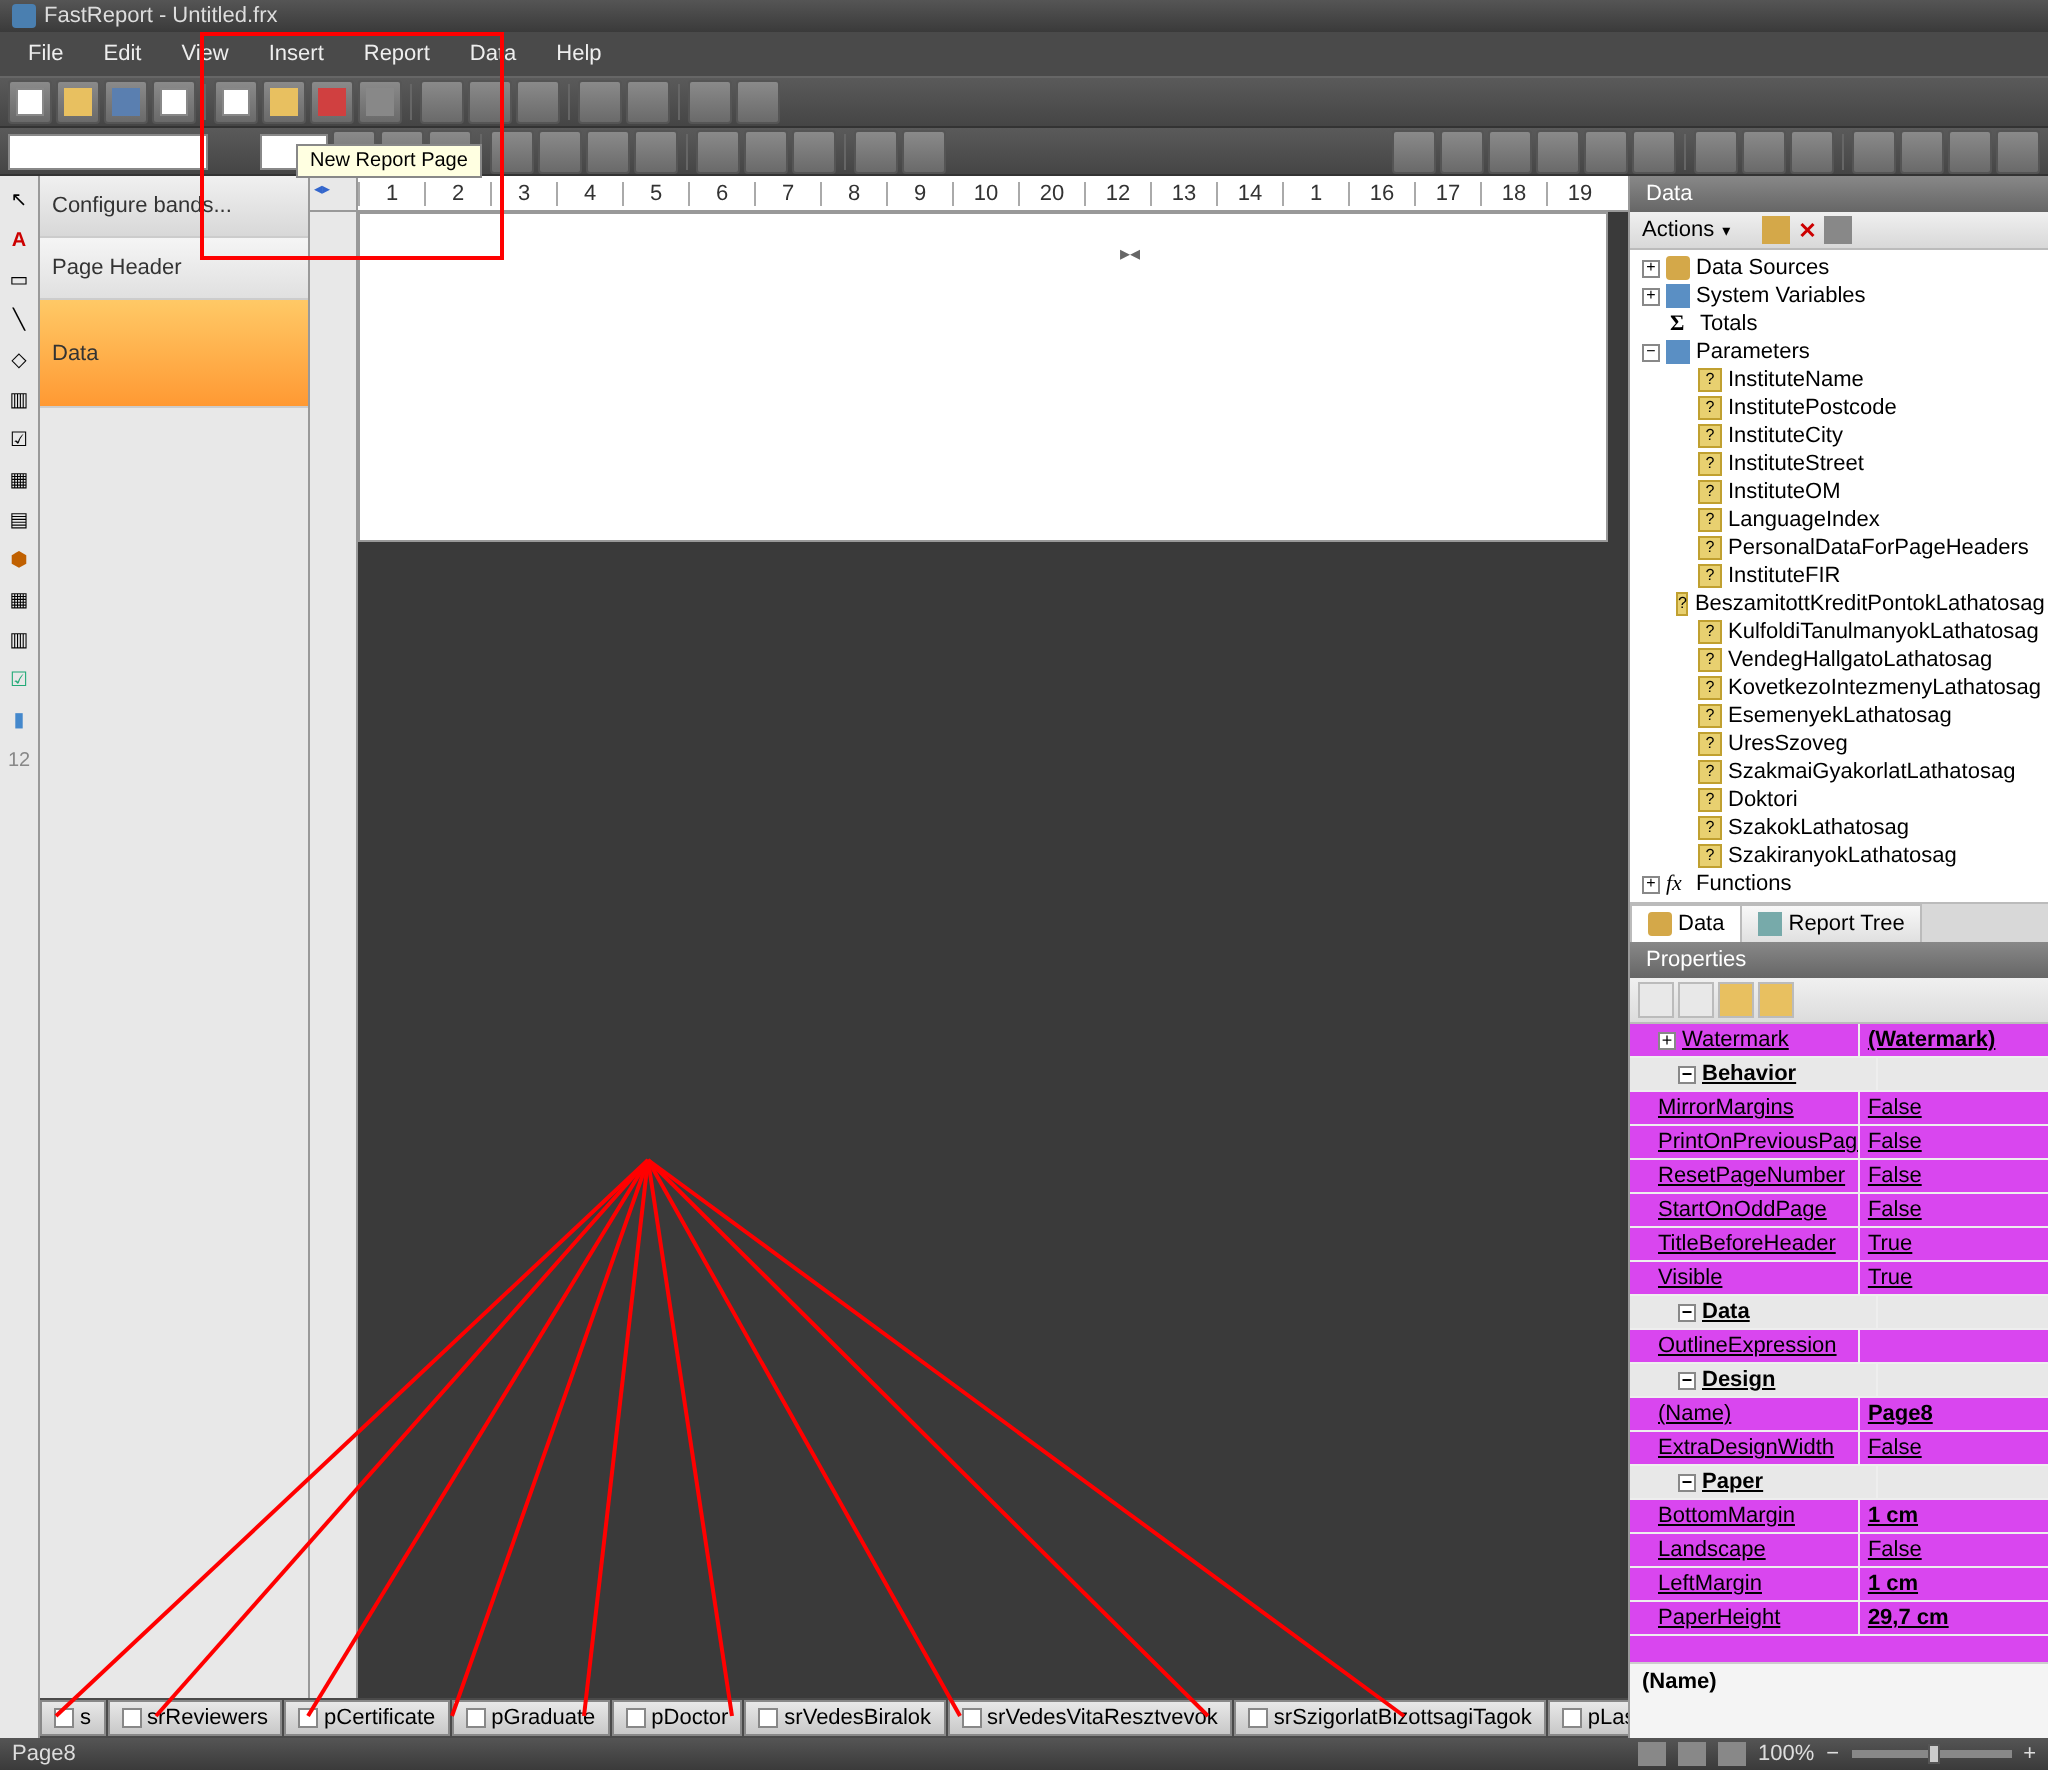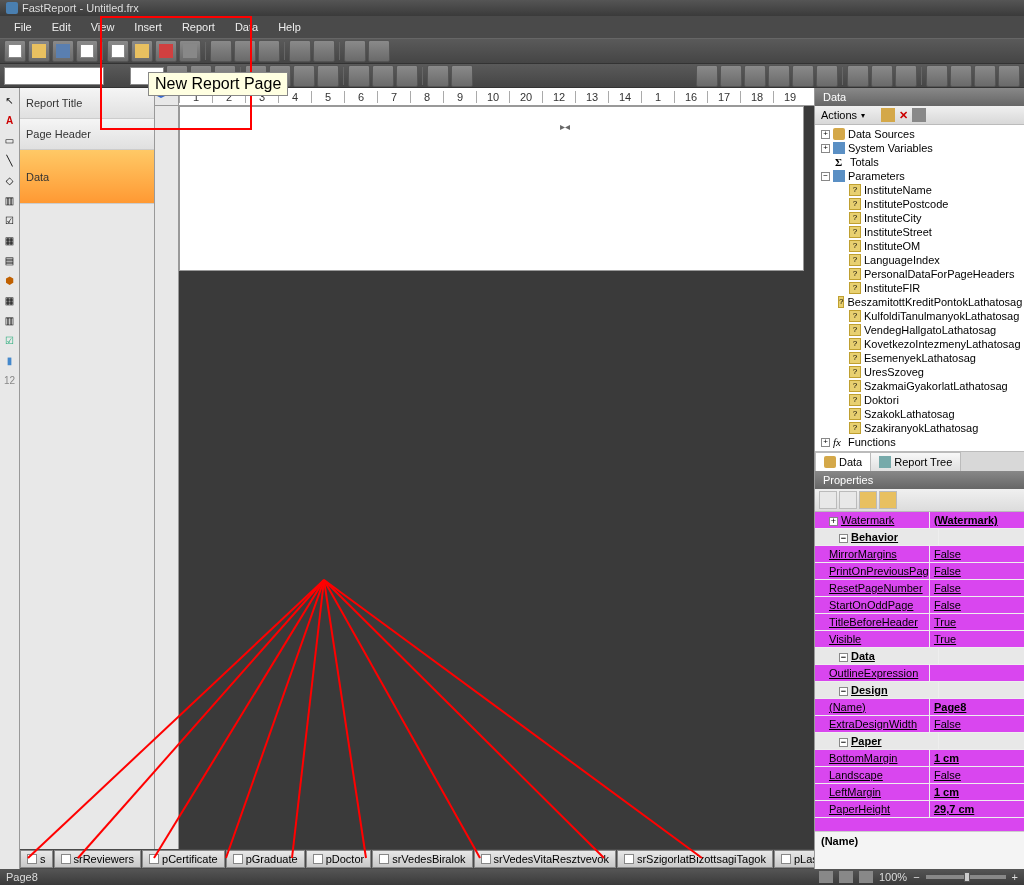--- a/index.html
+++ b/index.html
@@ -96,7 +96,7 @@
 .red-box { border: 2px solid #f00; }
 
 
-.tooltip { position: absolute; background: #ffffe1; border: 1px solid #888; padding: 2px 6px; font-size: 16px; color: #000; z-index: 100; }
+.tooltip { position: absolute; background: #ffffe1; border: 1px solid #888; padding: 2px 6px; font-size: 10px; color: #000; z-index: 100; }
 
 svg.red-lines { position: absolute; top: 0; left: 0; pointer-events: none; }
 </style>

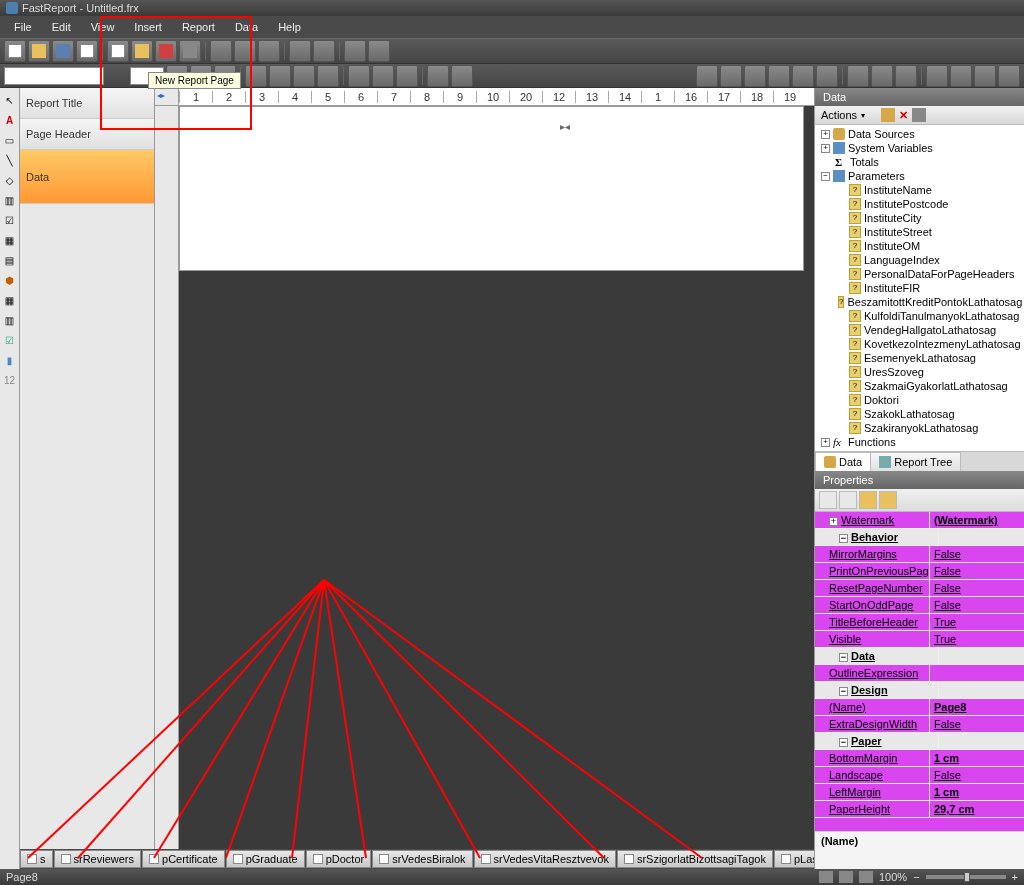--- a/index.html
+++ b/index.html
@@ -214,6 +214,7 @@
   </div>
 
   <div class="bands">
+    <div class="band-item configure">Configure bands...</div>
     <div class="band-item">Report Title</div>
     <div class="band-item">Page Header</div>
     <div class="band-item data">Data</div>

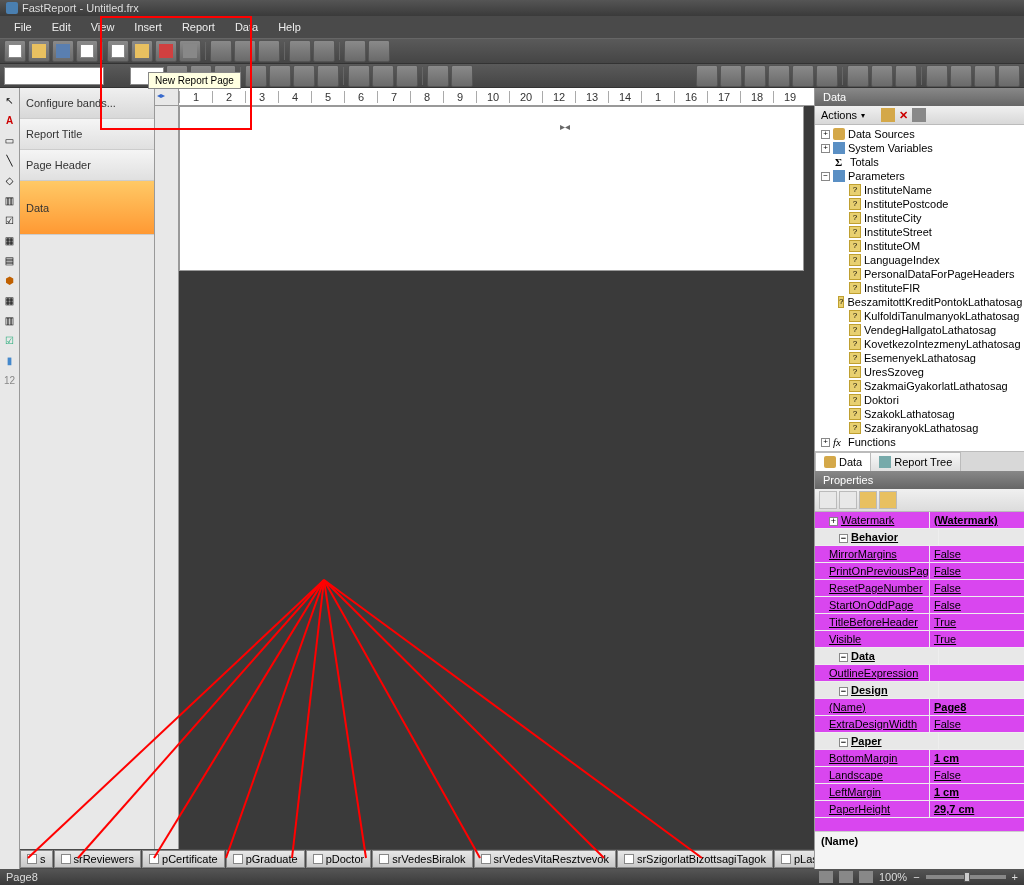--- a/index.html
+++ b/index.html
@@ -215,7 +215,6 @@
 
   <div class="bands">
     <div class="band-item configure">Configure bands...</div>
-    <div class="band-item">Report Title</div>
     <div class="band-item">Page Header</div>
     <div class="band-item data">Data</div>
   </div>

